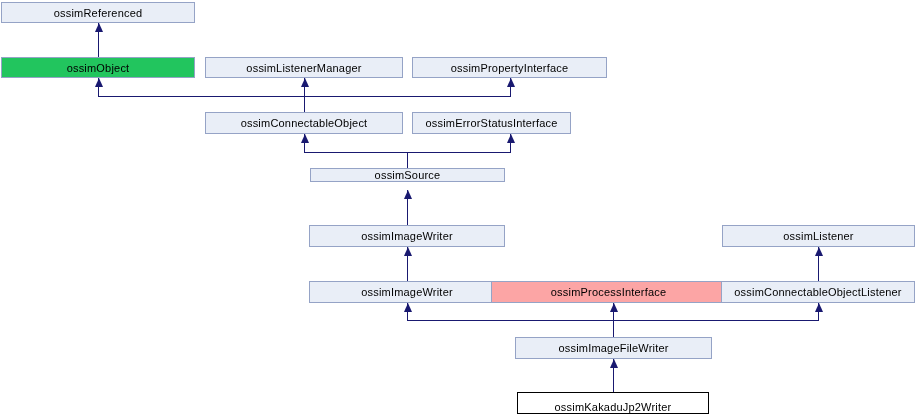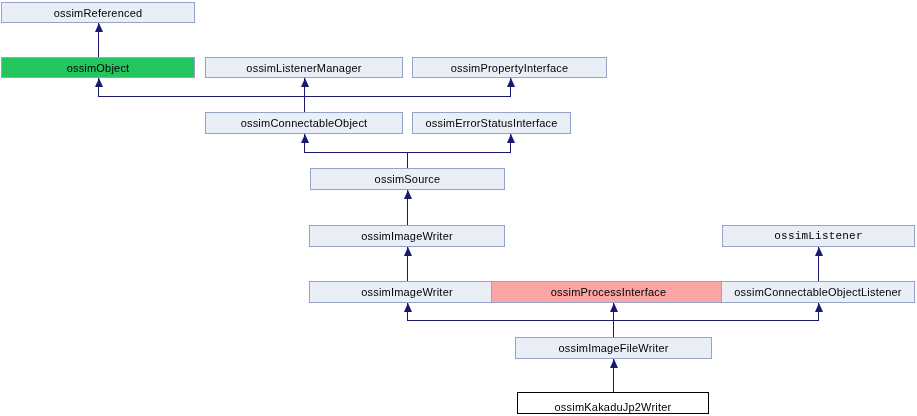--- a/index.html
+++ b/index.html
@@ -103,7 +103,7 @@
     <div class="node" style="left: 412px; top: 112px; width: 159px; height: 22px; background: rgb(233, 238, 247); border-color: rgb(149, 163, 198);">
       <span class="node-label" style="color: rgb(0, 0, 0);">ossimErrorStatusInterface</span>
     </div>
-    <div class="node" style="left: 310px; top: 168px; width: 195px; height: 22px; background: rgb(233, 238, 247); border-color: rgb(149, 163, 198);">
+    <div class="node" style="left: 310px; top: 168px; width: 195px; height: 14px; background: rgb(233, 238, 247); border-color: rgb(149, 163, 198);">
       <span class="node-label" style="color: rgb(0, 0, 0);">ossimSource</span>
     </div>
     <div class="node" style="left: 309px; top: 225px; width: 196px; height: 22px; background: rgb(233, 238, 247); border-color: rgb(149, 163, 198);">

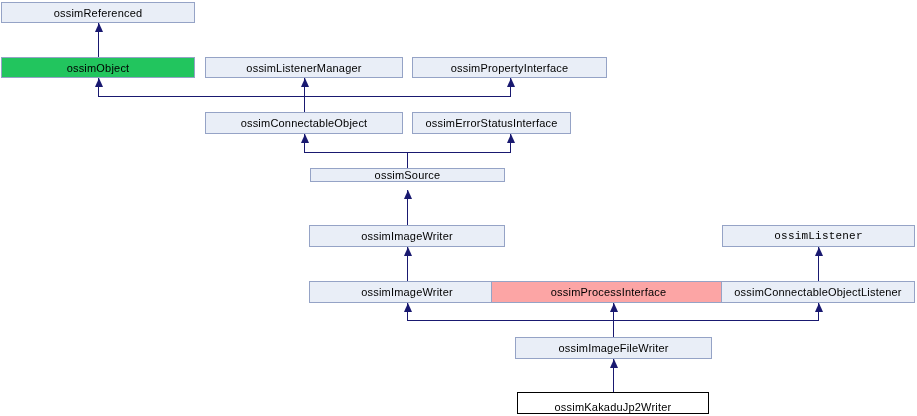--- a/index.html
+++ b/index.html
@@ -110,7 +110,7 @@
       <span class="node-label" style="color: rgb(0, 0, 0);">ossimImageWriter</span>
     </div>
     <div class="node" style="left: 722px; top: 225px; width: 193px; height: 22px; background: rgb(233, 238, 247); border-color: rgb(149, 163, 198);">
-      <span class="node-label" style="color: rgb(0, 0, 0); font-family: Liberation Mono, monospace;">ossimListener</span>
+      <span class="node-label" style="color: rgb(0, 0, 0);">ossimListener</span>
     </div>
     <div class="node" style="left: 309px; top: 281px; width: 196px; height: 22px; background: rgb(233, 238, 247); border-color: rgb(149, 163, 198);">
       <span class="node-label" style="color: rgb(0, 0, 0);">ossimImageWriter</span>

